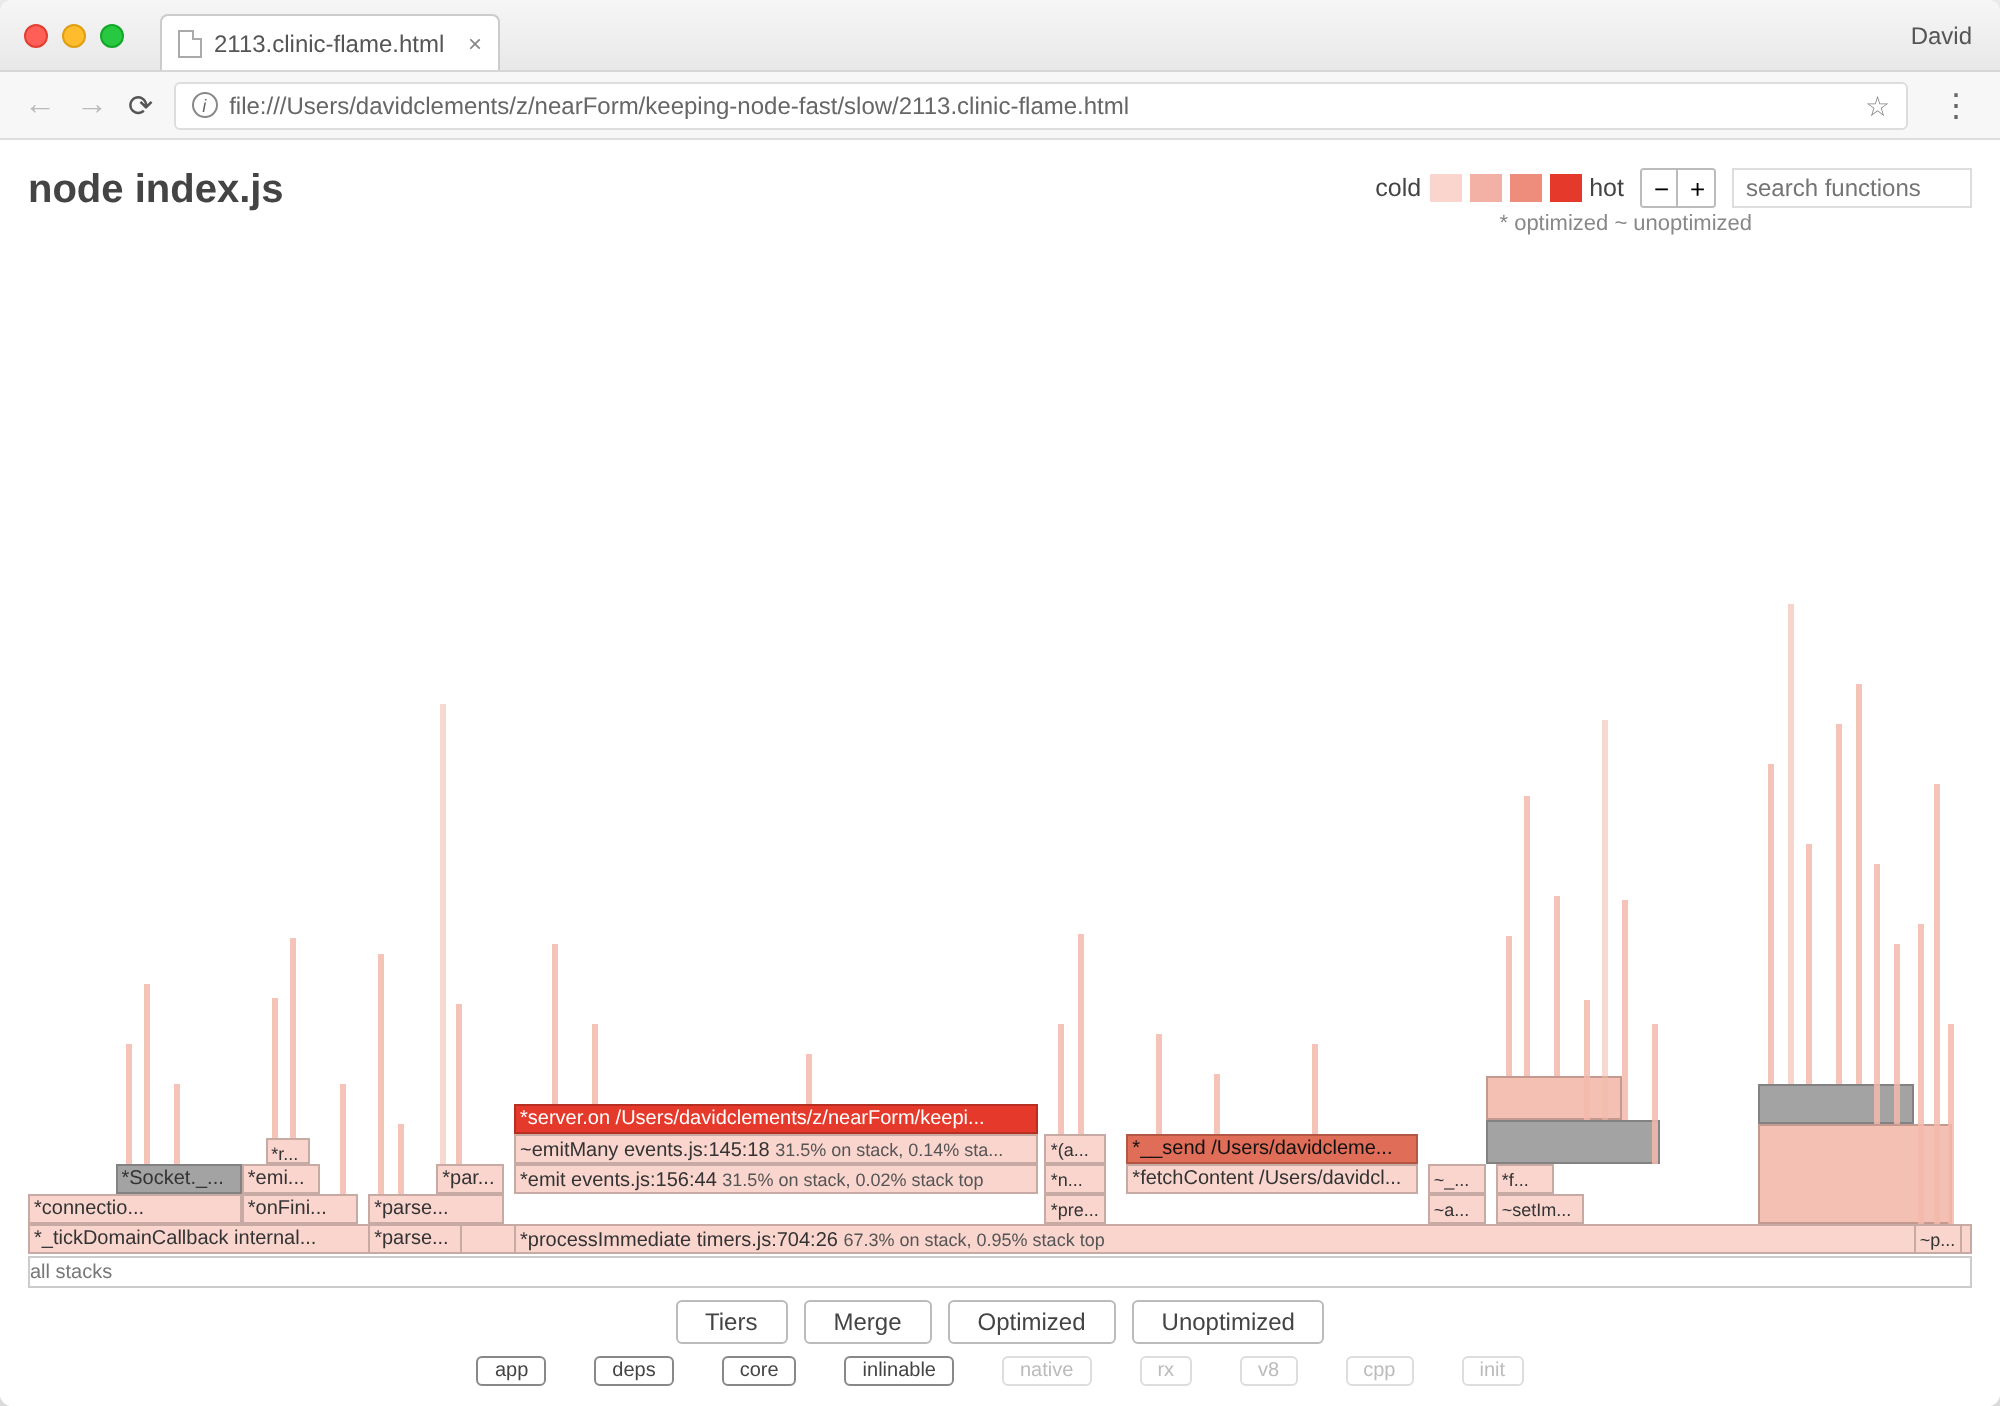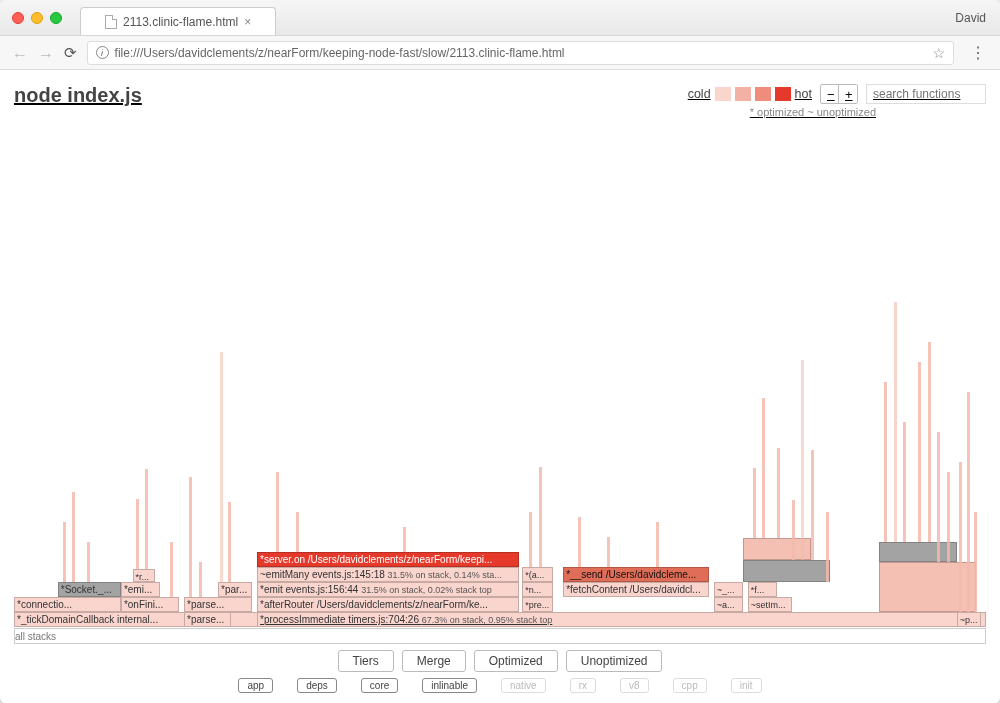--- a/index.html
+++ b/index.html
@@ -28,7 +28,7 @@
   .tab {
     height: 28px; background:#fff; border:1px solid #ccc; border-bottom:none;
     border-radius: 4px 4px 0 0; display:flex; align-items:center;
-    padding:0 24px; margin-left:6px; font-size:12px; color:#555; gap:6px;
+    padding:0 8px; margin-left:6px; font-size:12px; color:#555; gap:6px;
     min-width: 170px;
   }
   .tab .close { margin-left:auto; color:#888; font-size:12px; }

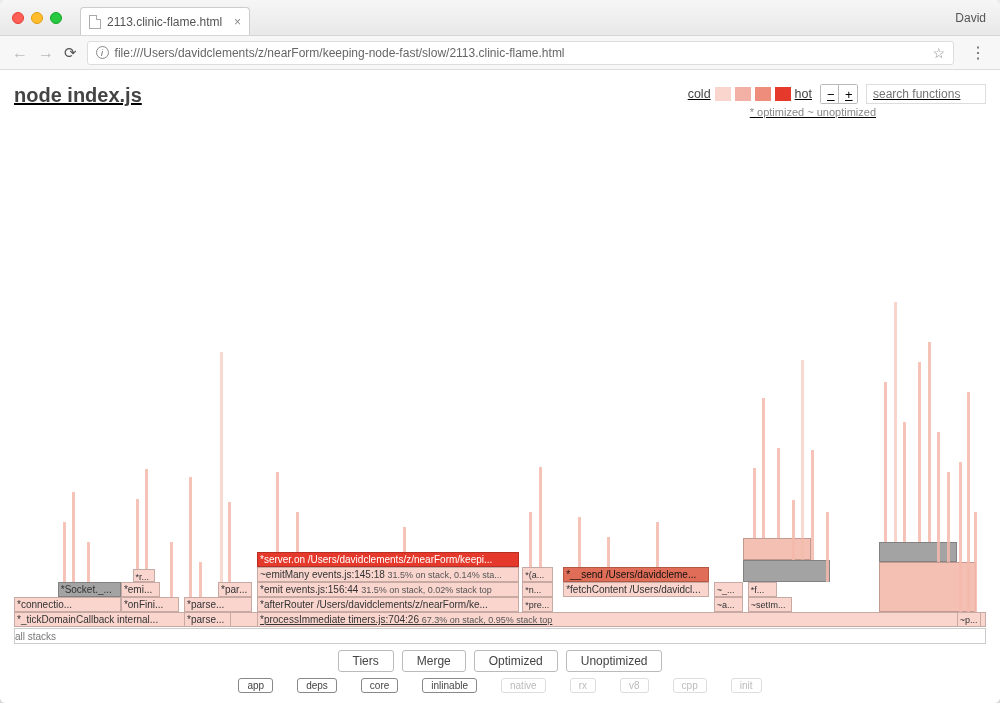--- a/index.html
+++ b/index.html
@@ -58,7 +58,7 @@
 
   
   .page { flex:1; background:#fff; padding:14px 14px 10px 14px; display:flex; flex-direction:column; }
-  .page-header { display:flex; align-items:flex-start;text-decoration:underline; }
+  .page-header { display:flex; align-items:flex-start; }
   .title { font-size:20px; font-weight:600; color:#444; }
   .header-right { margin-left:auto; font-size:12.5px; color:#444; display:flex; flex-direction:column; align-items:flex-end; gap:2px;}
   .legend-row { display:flex; align-items:center; gap:4px;}

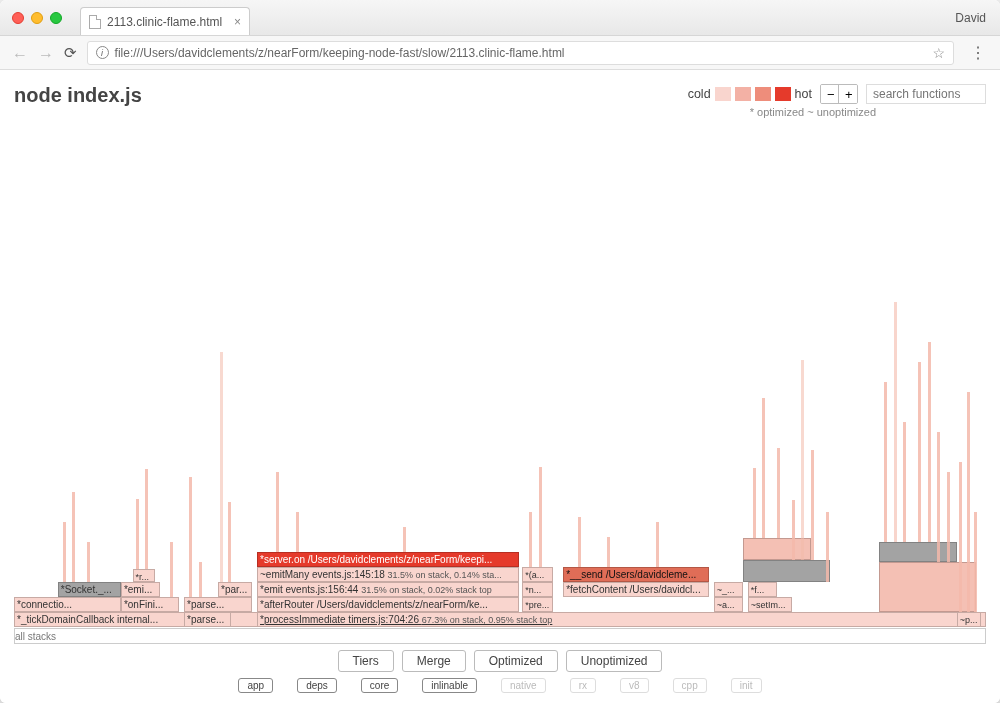--- a/index.html
+++ b/index.html
@@ -205,9 +205,6 @@
         <span class="note">67.3% on stack, 0.95% stack top</span>
       </div>
 
-      <div class="fb heat0" style="left:25%; width:27%; bottom:32px; height:15px;">
-        <span>*afterRouter /Users/davidclements/z/nearForm/ke...</span>
-      </div>
       <div class="fb heat0" style="left:25%; width:27%; bottom:47px; height:15px;">
         <span>*emit events.js:156:44</span>
         <span class="note">31.5% on stack, 0.02% stack top</span>

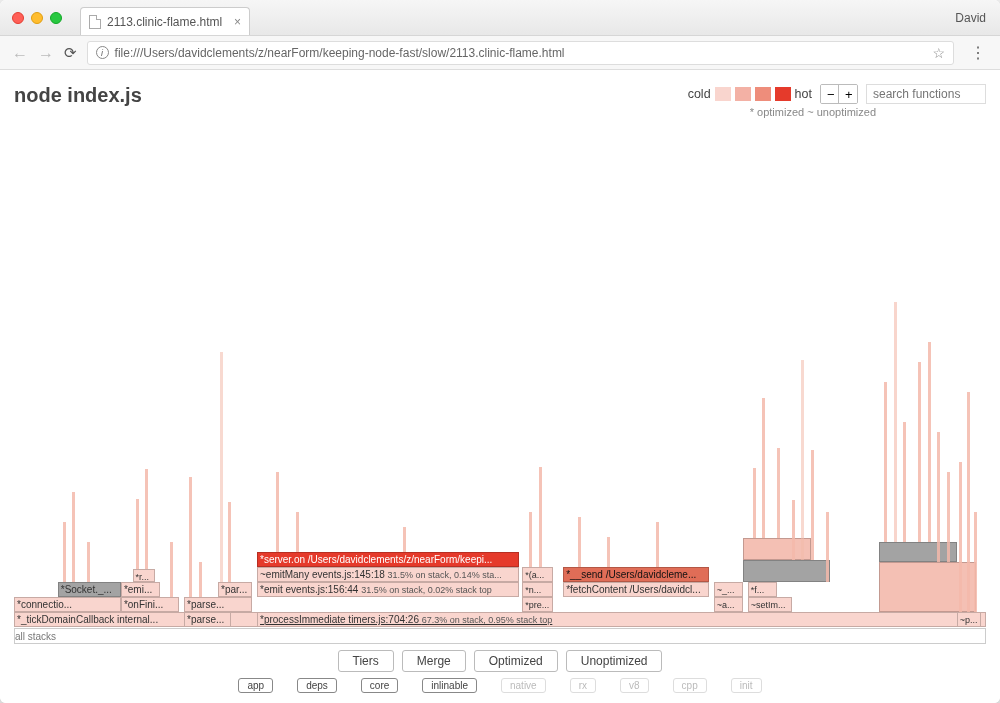--- a/index.html
+++ b/index.html
@@ -200,7 +200,7 @@
         <span>*parse...</span>
       </div>
 
-      <div class="fb heat0" style="left:25%; width:75%; bottom:17px; height:15px;text-decoration:underline;">
+      <div class="fb heat0" style="left:25%; width:75%; bottom:17px; height:15px;">
         <span>*processImmediate timers.js:704:26</span>
         <span class="note">67.3% on stack, 0.95% stack top</span>
       </div>

